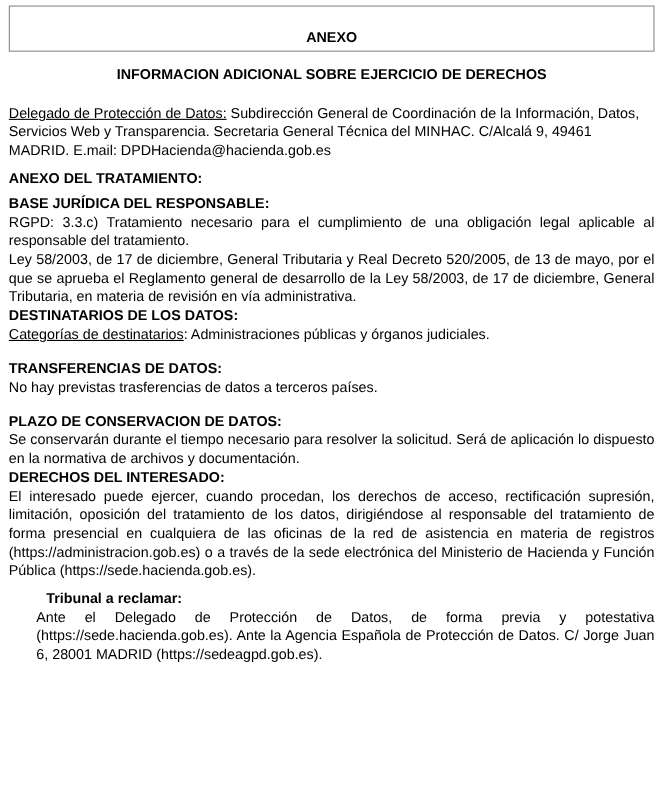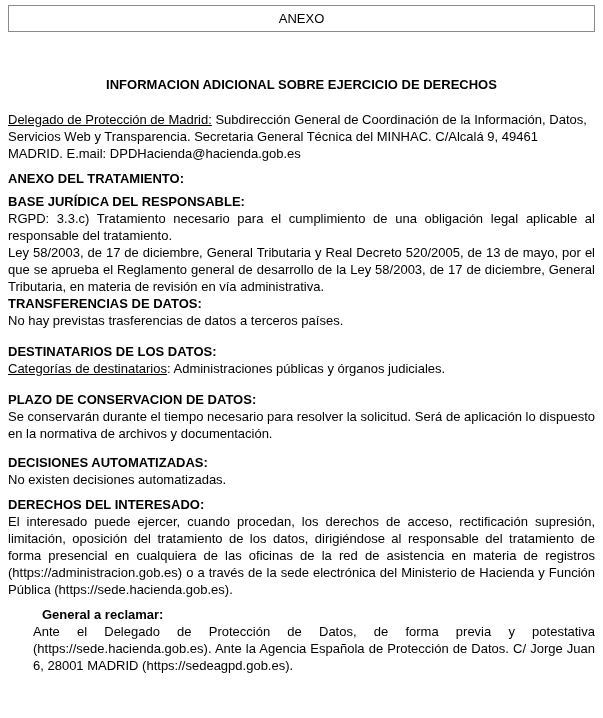--- a/index.html
+++ b/index.html
@@ -12,8 +12,8 @@
   .doc { padding:5px 8px 0 8px; }
   .anexo-box {
     border:1.5px solid #8a8a8a;
-    text-align:center; font-weight:400;
-    padding:4px 0 4px 0;
+    text-align:center; font-weight:700;
+    padding:19px 0 4px 0;
   }
   .main-title {
     text-align:center; font-weight:700;

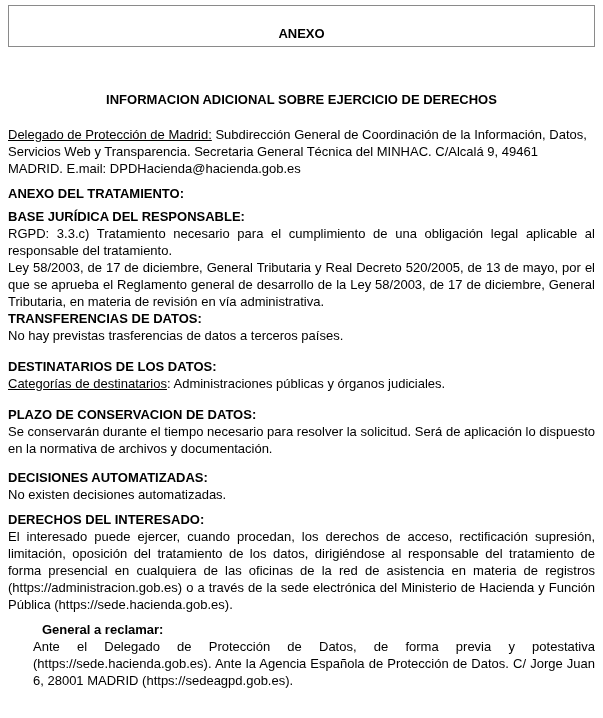--- a/index.html
+++ b/index.html
@@ -17,7 +17,7 @@
   }
   .main-title {
     text-align:center; font-weight:700;
-    margin:44px 0 18px 0;
+    margin:12px 0 18px 0;
   }
   section { margin:0 0 15px 0; }
   section.mb0 { margin-bottom:0; }

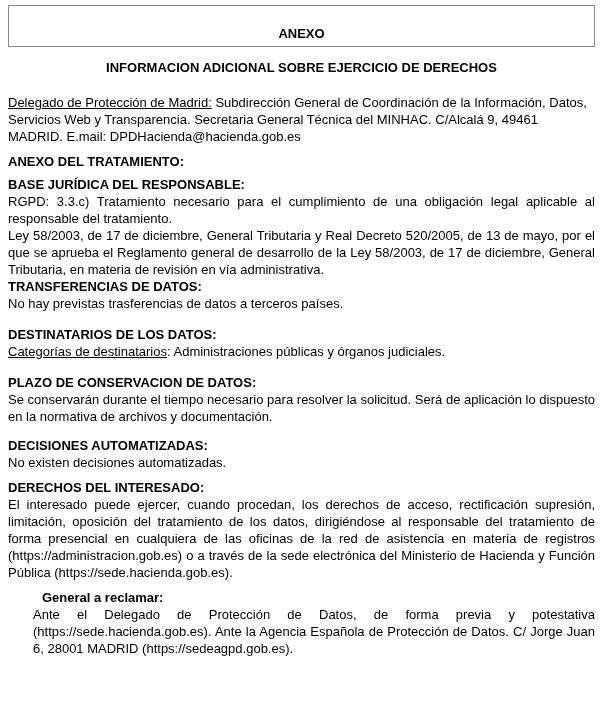--- a/index.html
+++ b/index.html
@@ -45,7 +45,7 @@
 
 
   <section class="mb8">
-    <p><span class="u">Delegado de Protección de Madrid:</span><span> Subdirección General de Coordinación de la Información, Datos, Servicios Web y Transparencia. Secretaria General Técnica del MINHAC.  C/Alcalá  9,  49461  MADRID. E.mail: DPDHacienda@hacienda.gob.es</span></p>
+    <p><span class="u">Delegado de Protección de Datos:</span><span> Subdirección General de Coordinación de la Información, Datos, Servicios Web y Transparencia. Secretaria General Técnica del MINHAC.  C/Alcalá  9,  49461  MADRID. E.mail: DPDHacienda@hacienda.gob.es</span></p>
   </section>
 
   <section class="mb6">

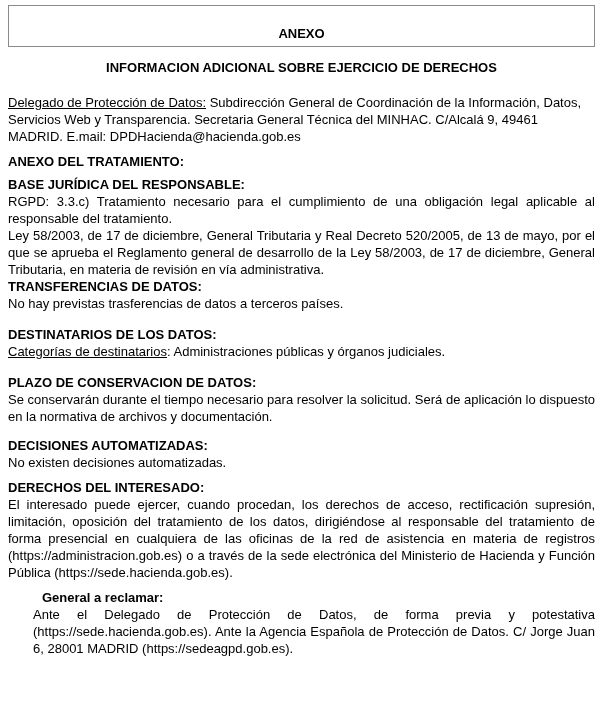--- a/index.html
+++ b/index.html
@@ -59,13 +59,13 @@
   </section>
 
   <section class="mb14">
-    <div class="h">TRANSFERENCIAS DE DATOS:</div>
-    <p>No hay previstas trasferencias de datos a terceros países.</p>
+    <div class="h">DESTINATARIOS DE LOS DATOS:</div>
+    <p><span class="u">Categorías de destinatarios</span><span>: Administraciones públicas y órganos judiciales.</span></p>
   </section>
 
   <section class="mb14">
-    <div class="h">DESTINATARIOS DE LOS DATOS:</div>
-    <p><span class="u">Categorías de destinatarios</span><span>: Administraciones públicas y órganos judiciales.</span></p>
+    <div class="h">TRANSFERENCIAS DE DATOS:</div>
+    <p>No hay previstas trasferencias de datos a terceros países.</p>
   </section>
 
   <section class="mb9">

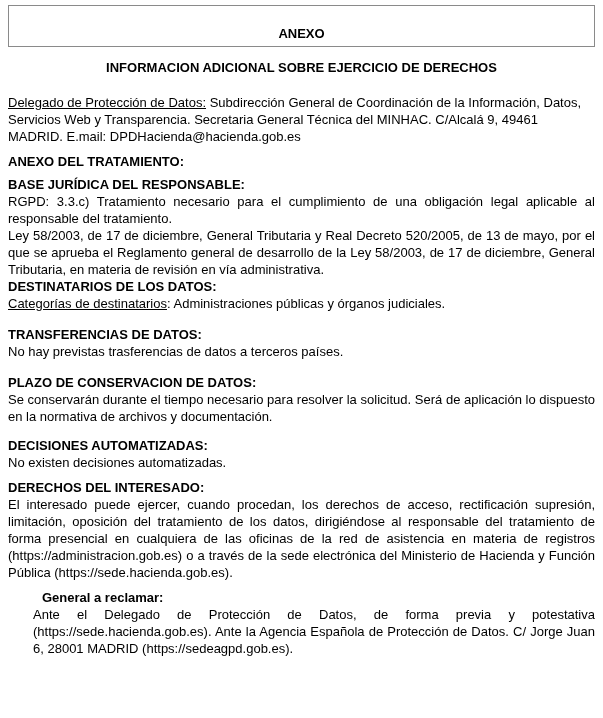--- a/index.html
+++ b/index.html
@@ -23,7 +23,7 @@
   section.mb0 { margin-bottom:0; }
   section.mb6 { margin-bottom:6px; }
   section.mb8 { margin-bottom:8px; }
-  section.mb9 { margin-bottom:12px; }
+  section.mb9 { margin-bottom:0; }
   section.mb14 { margin-bottom:14px; }
   .h { font-weight:700; }
   p { margin:0; }

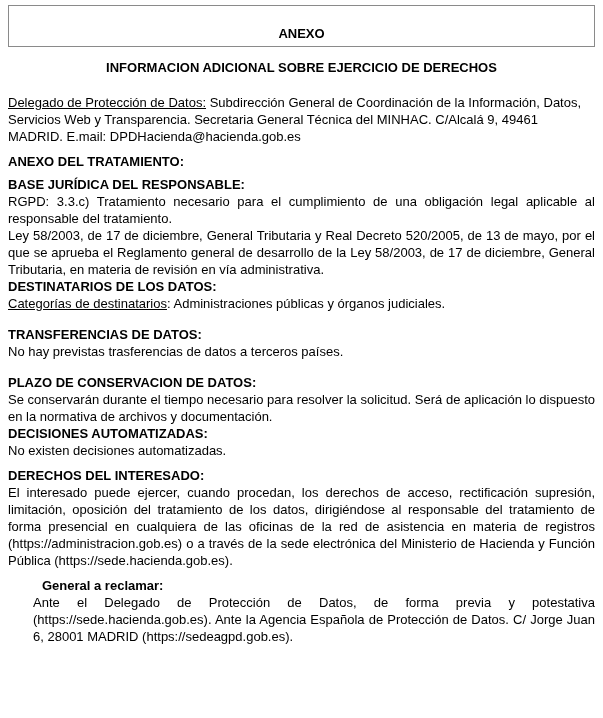--- a/index.html
+++ b/index.html
@@ -73,10 +73,6 @@
     <p class="just">Se conservarán durante el tiempo necesario para resolver la solicitud. Será de aplicación lo dispuesto en la normativa de archivos y documentación.</p>
   </section>
 
-  <section class="mb8">
-    <div class="h">DECISIONES AUTOMATIZADAS:</div>
-    <p>No existen decisiones automatizadas.</p>
-  </section>
 
   <section class="mb8">
     <div class="h">DERECHOS DEL INTERESADO:</div>

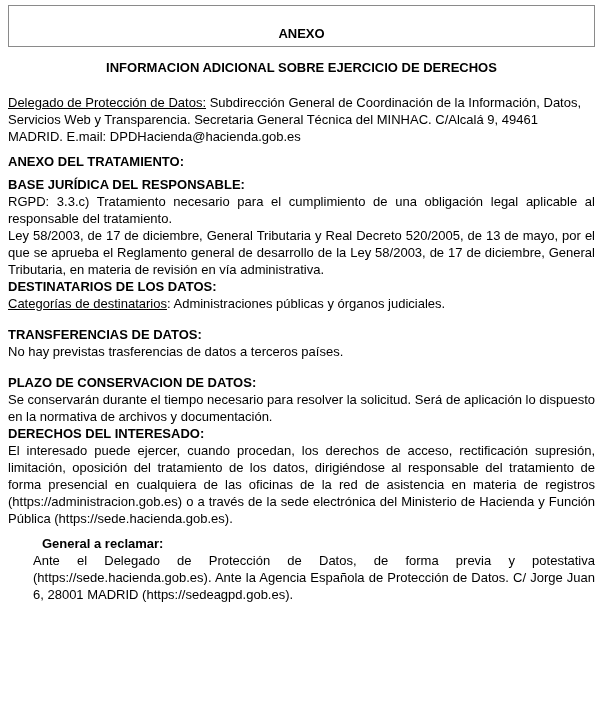--- a/index.html
+++ b/index.html
@@ -80,7 +80,7 @@
   </section>
 
   <section class="sub mb0">
-    <div class="h">General a reclamar:</div>
+    <div class="h">Tribunal a reclamar:</div>
     <p class="just">Ante el Delegado de Protección de Datos, de forma previa y potestativa (https://sede.hacienda.gob.es). Ante la Agencia Española de Protección de Datos. C/ Jorge Juan 6, 28001 MADRID (https://sedeagpd.gob.es).</p>
   </section>
 

